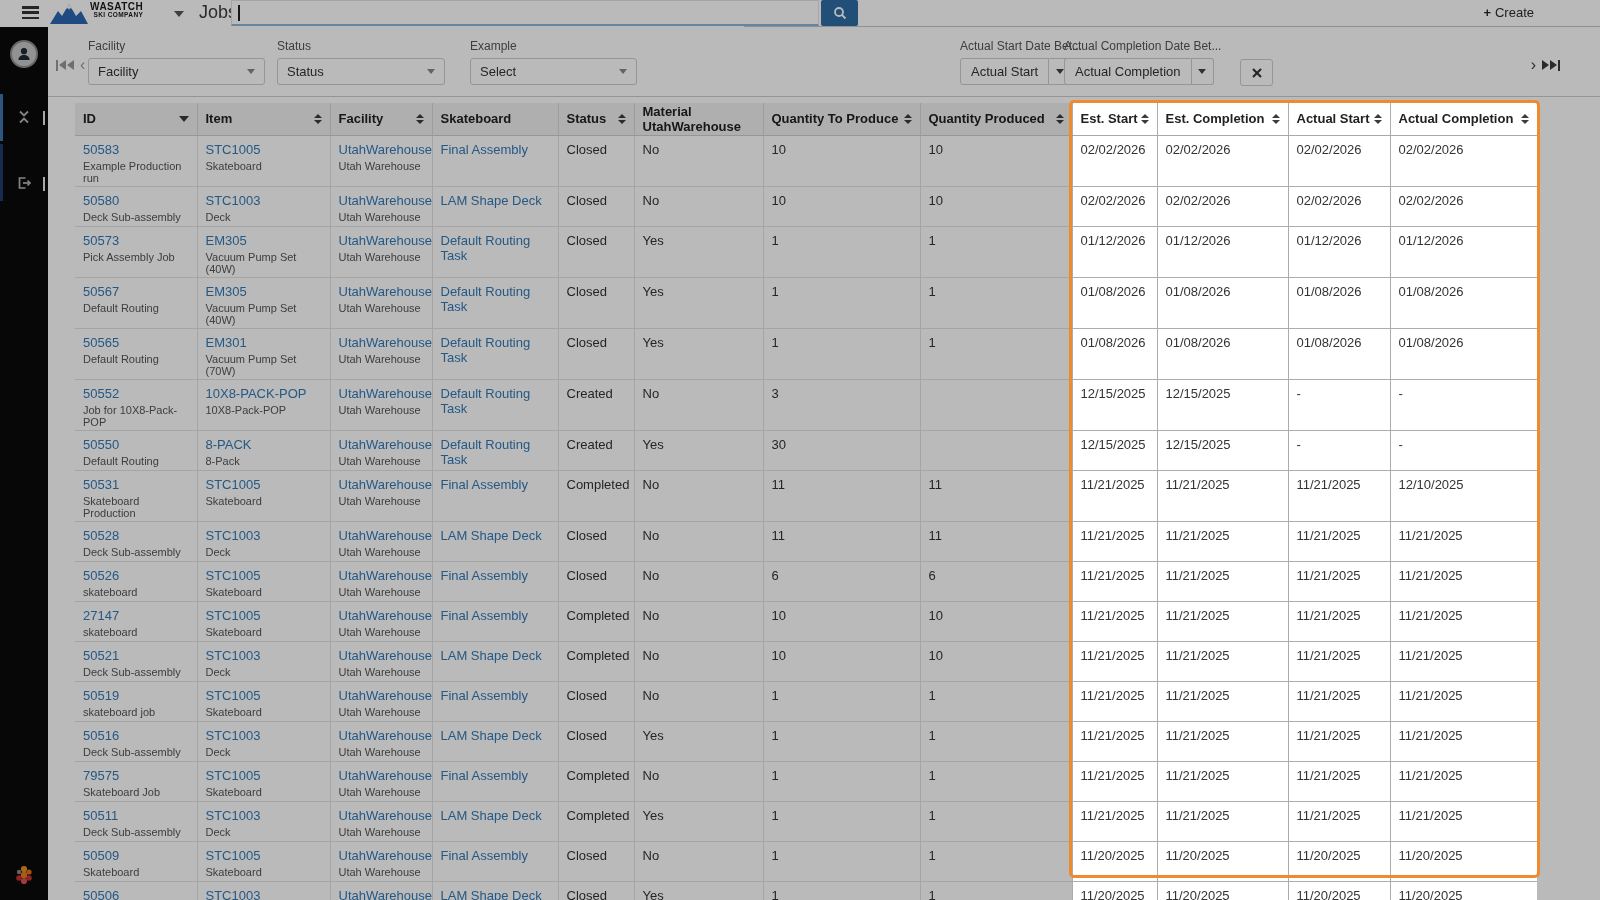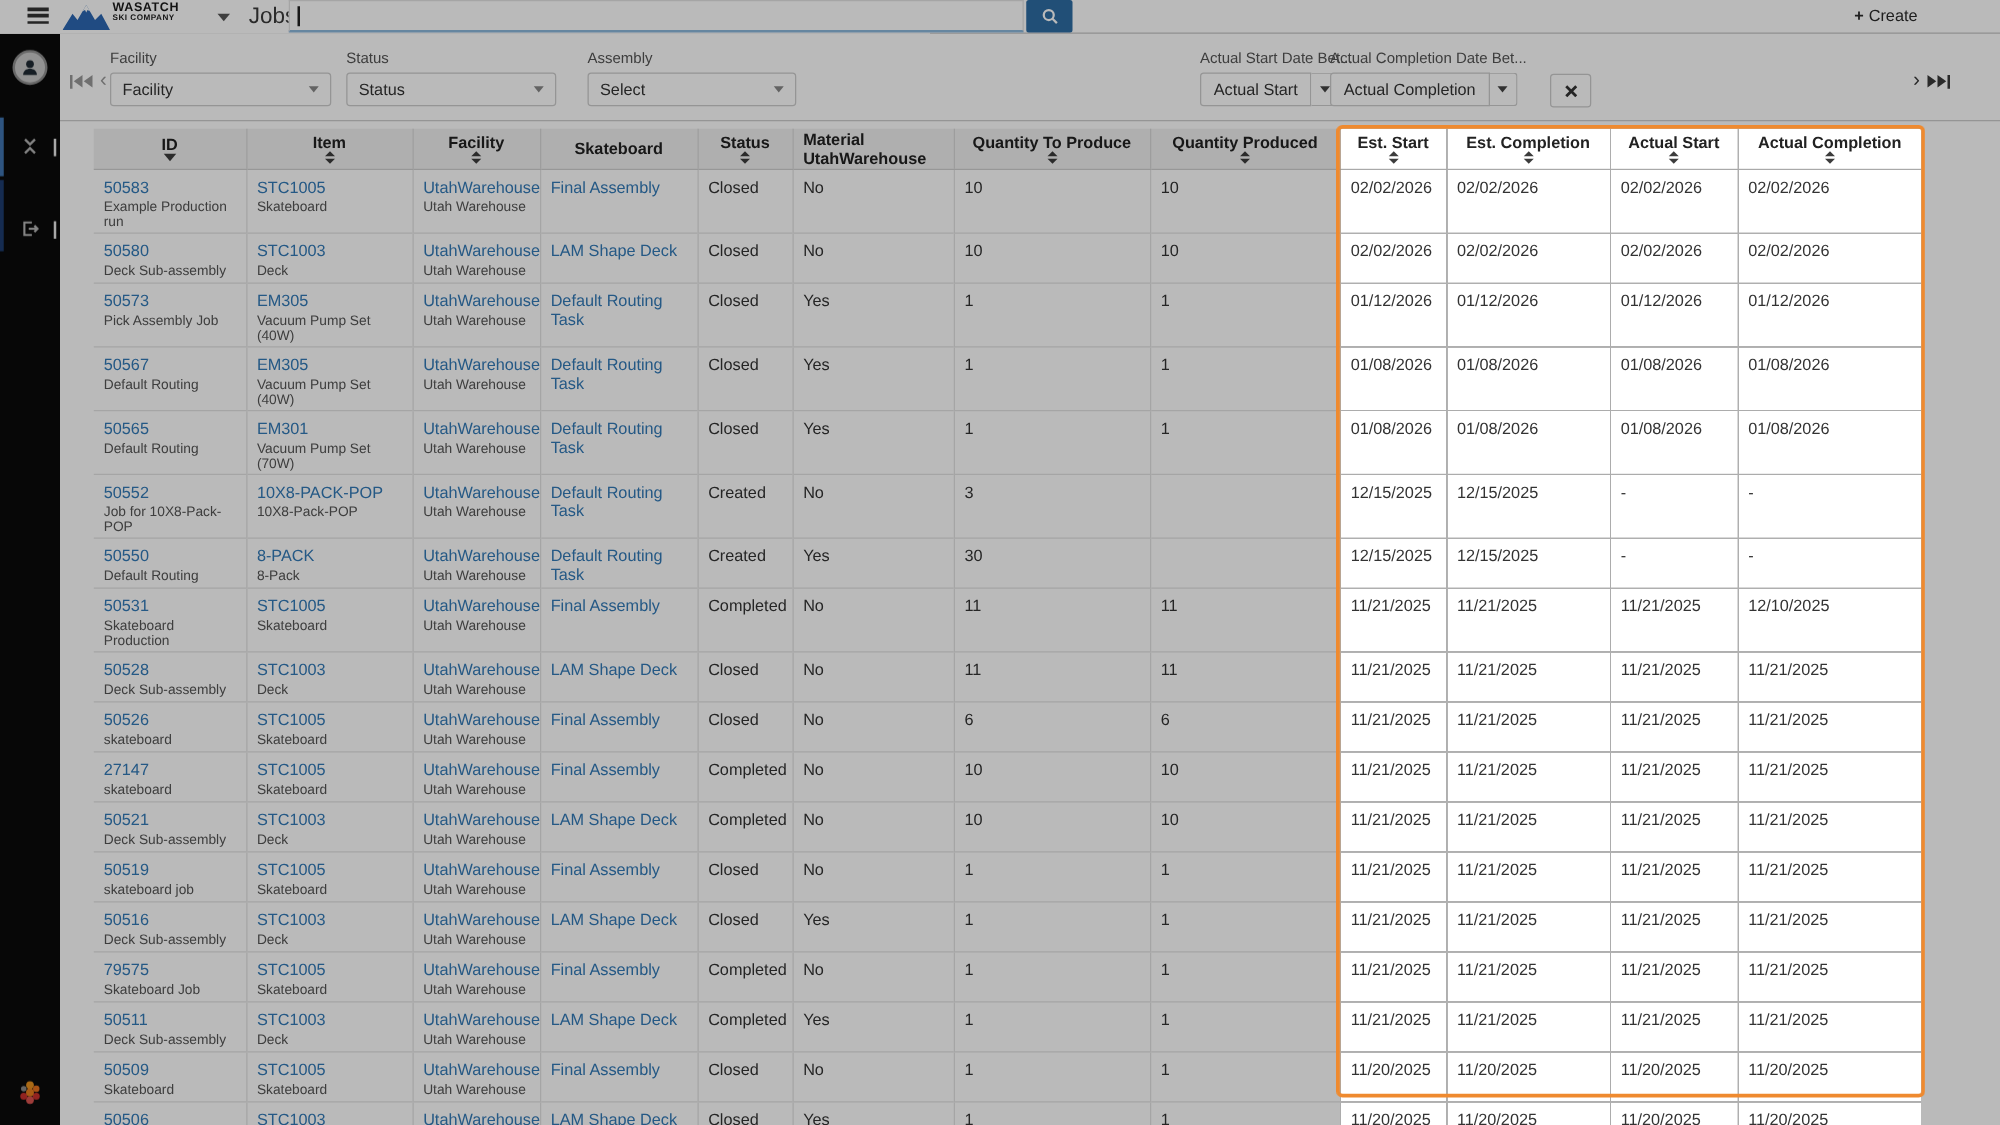--- a/index.html
+++ b/index.html
@@ -9,7 +9,7 @@
   
   .topbar { position:fixed; left:0; top:0; width:1600px; height:27px; background:#fff;
     border-bottom:1px solid #c6c6c6; z-index:10; }
-  .topbar-left { position:absolute; left:0; top:0; width:744px; height:27px; background:#fff; z-index:130; }
+  .topbar-left { position:absolute; left:0; top:0; width:744px; height:27px; background:#fff; z-index:130;text-align:right; }
   .hamburger { position:absolute; left:22px; top:6px; width:17px; height:14px; cursor:pointer; }
   .hamburger i { display:block; height:2.5px; background:#333; margin-bottom:2.8px; }
   .logo-mtn { position:absolute; left:50px; top:3px; }

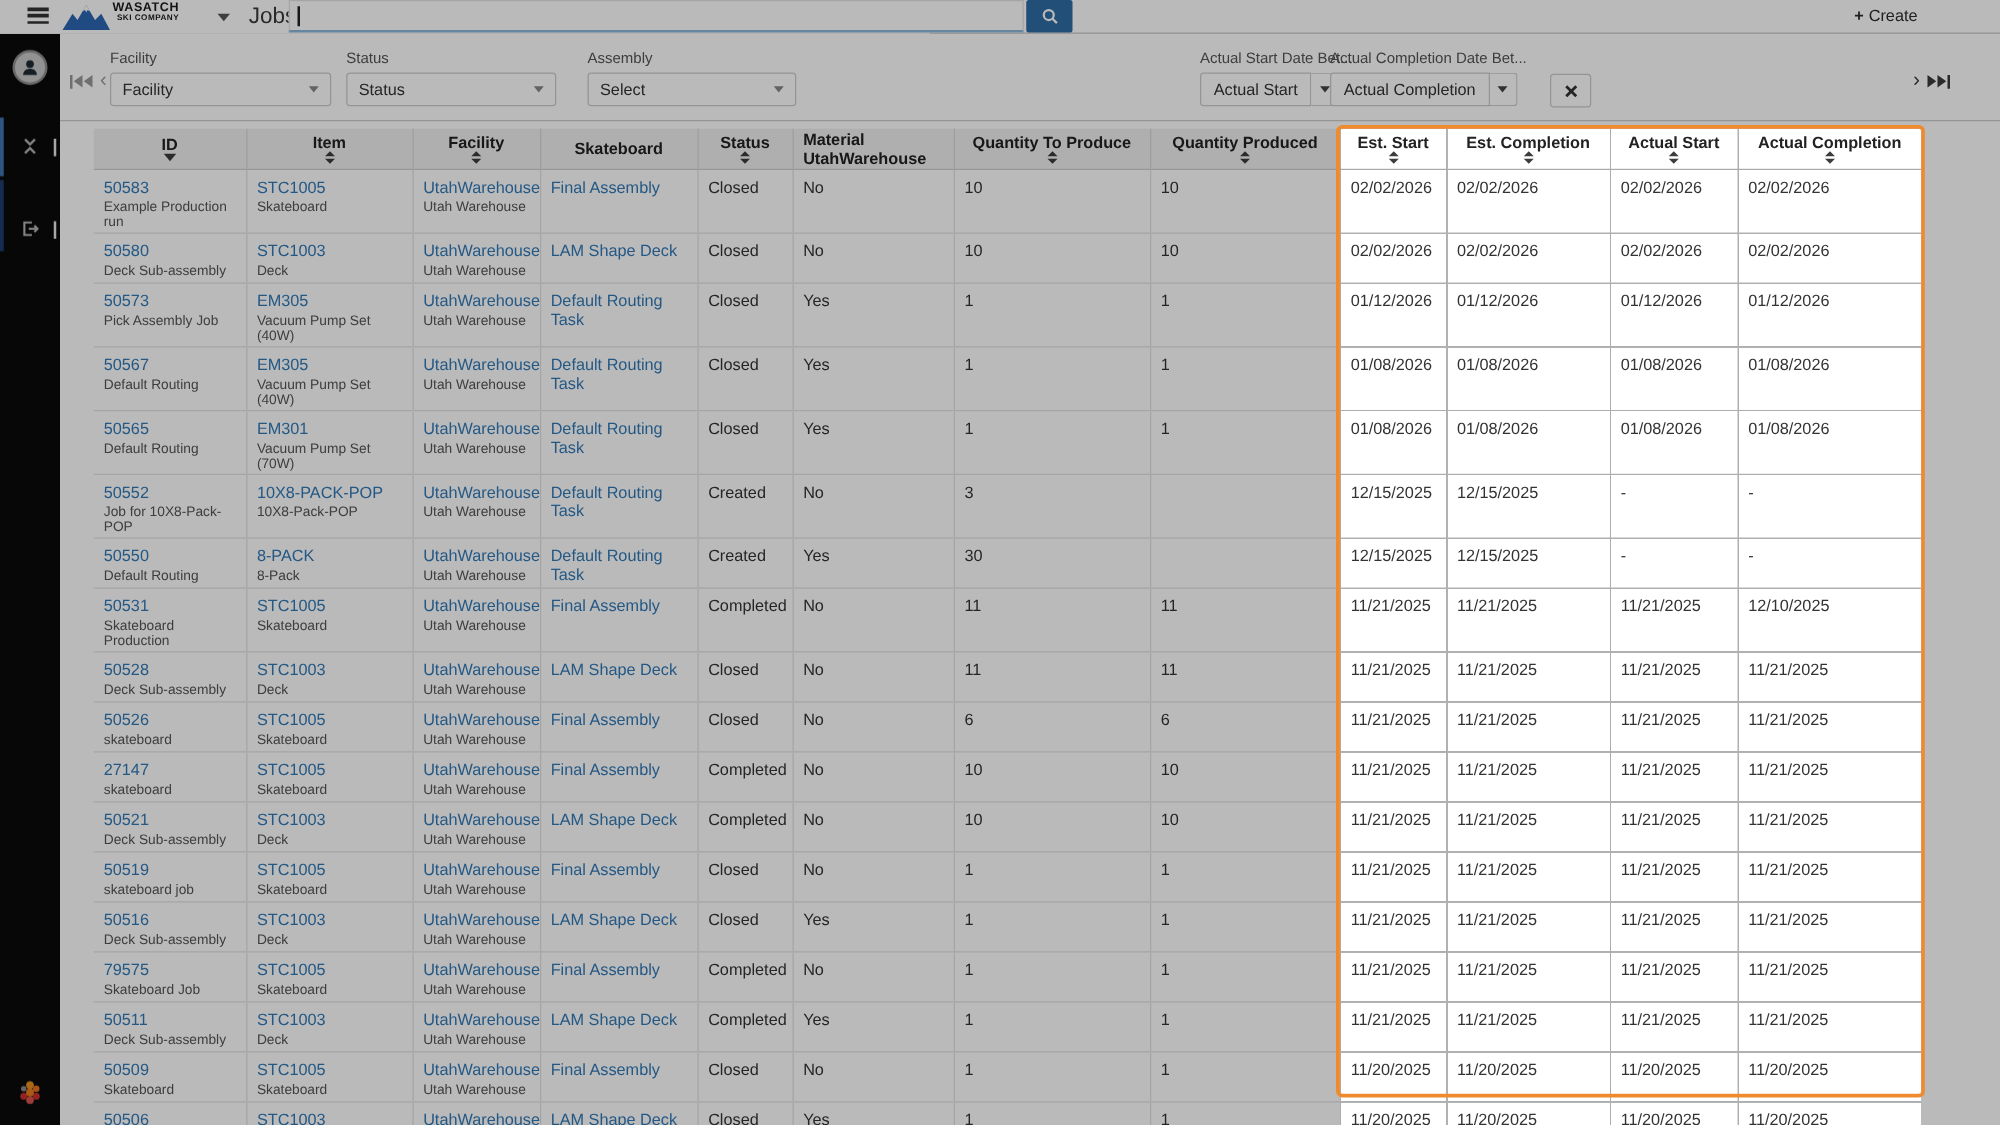--- a/index.html
+++ b/index.html
@@ -192,7 +192,7 @@
     </div>
 
     <div class="f-group" style="left:422px;">
-      <div class="f-label">Assembly</div>
+      <div class="f-label">Example</div>
       <div class="f-select" style="width:167px;">
         <span>Select</span>
         <span class="sel-caret"></span>

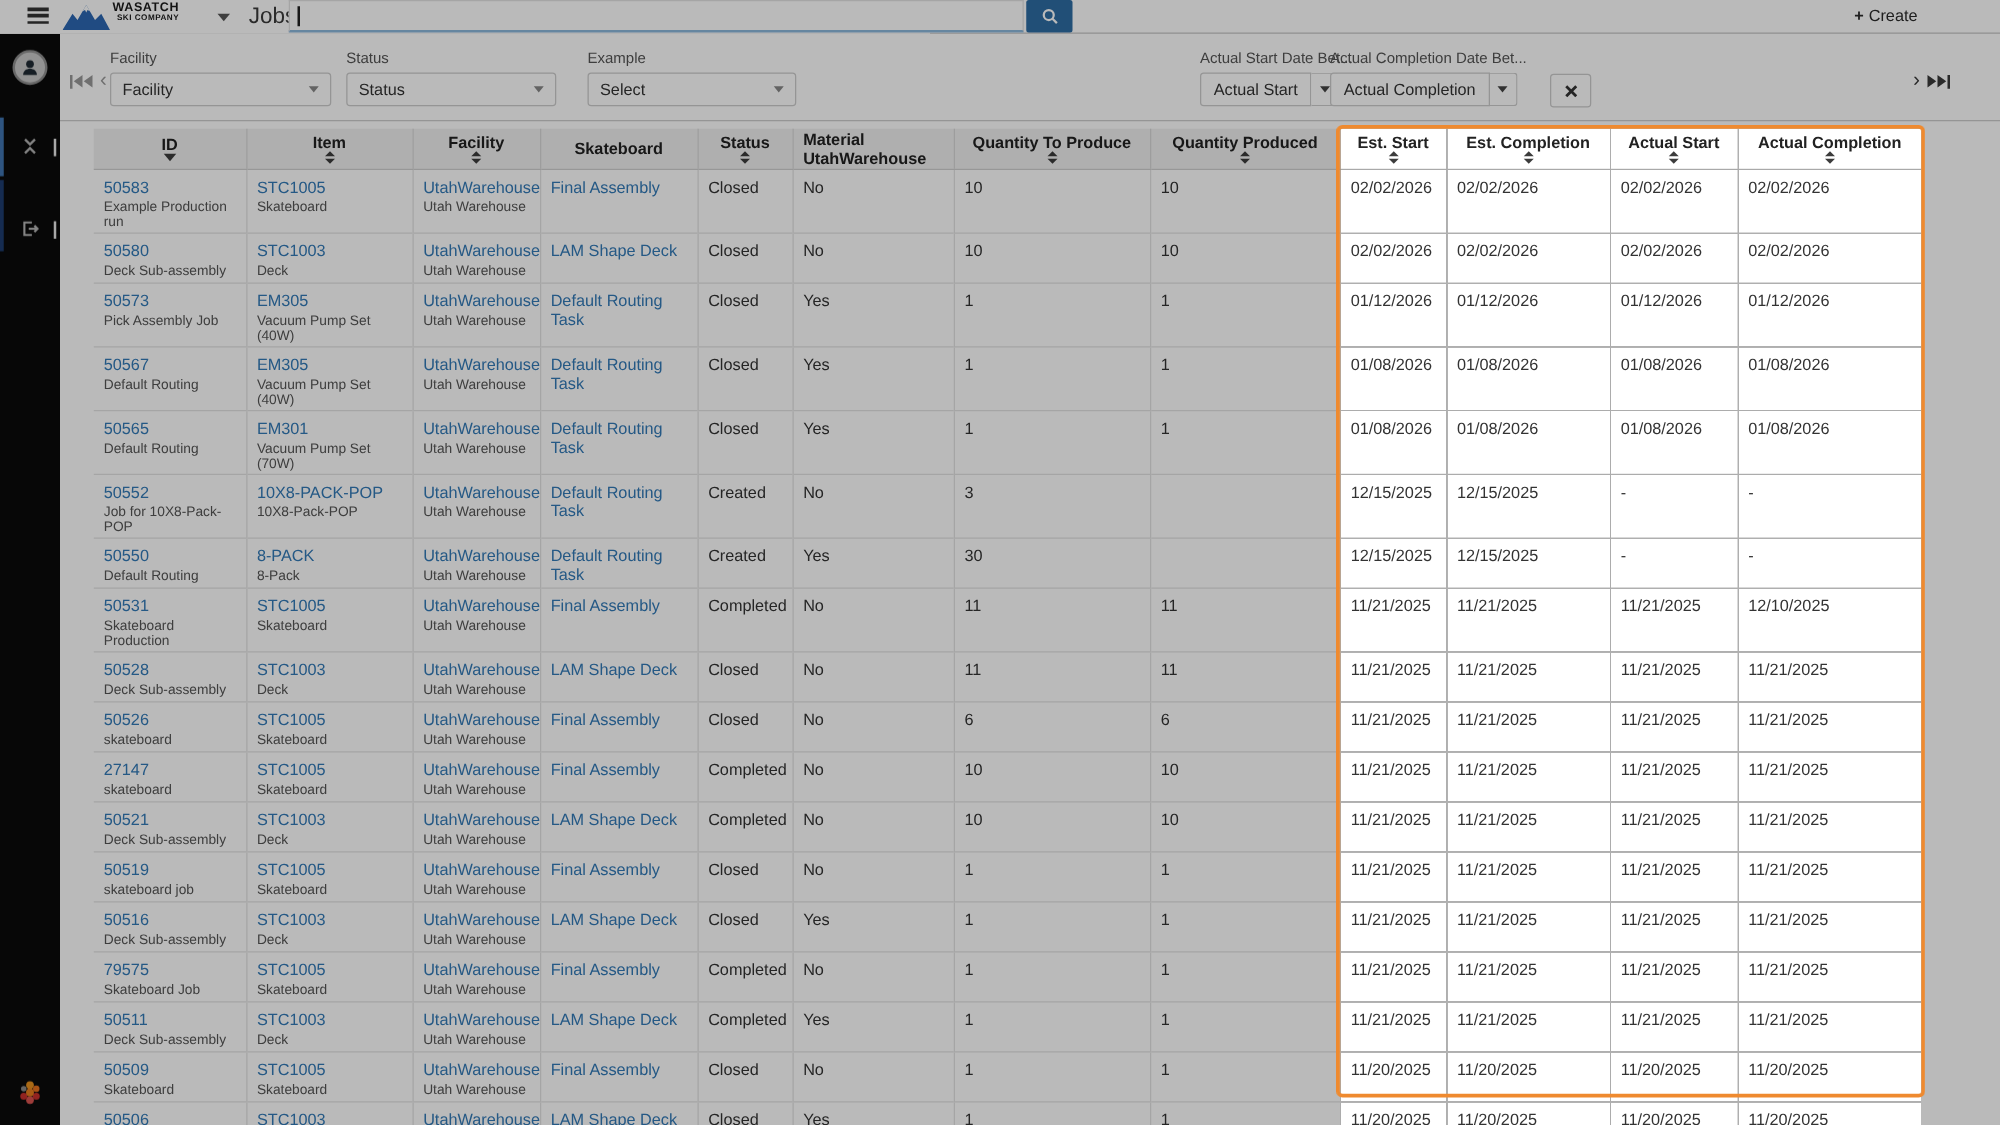--- a/index.html
+++ b/index.html
@@ -70,7 +70,7 @@
   th { background:#f0f0f0; text-align:left; font-size:13px; color:#222; height:32px;
     padding:0 8px; border-left:1px solid #d8d8d8; border-bottom:1px solid #d0d0d0; cursor:pointer; }
   th:first-child { border-left:none; }
-  .th-in { display:flex; align-items:center; justify-content:space-between;flex-direction:column; }
+  .th-in { display:flex; align-items:center; justify-content:space-between; }
   td { height:40px; vertical-align:top; padding:6px 8px 2px; font-size:13px; color:#333;
     border-left:1px solid #e2e2e2; border-top:1px solid #e2e2e2; }
   td:first-child { border-left:none; }

